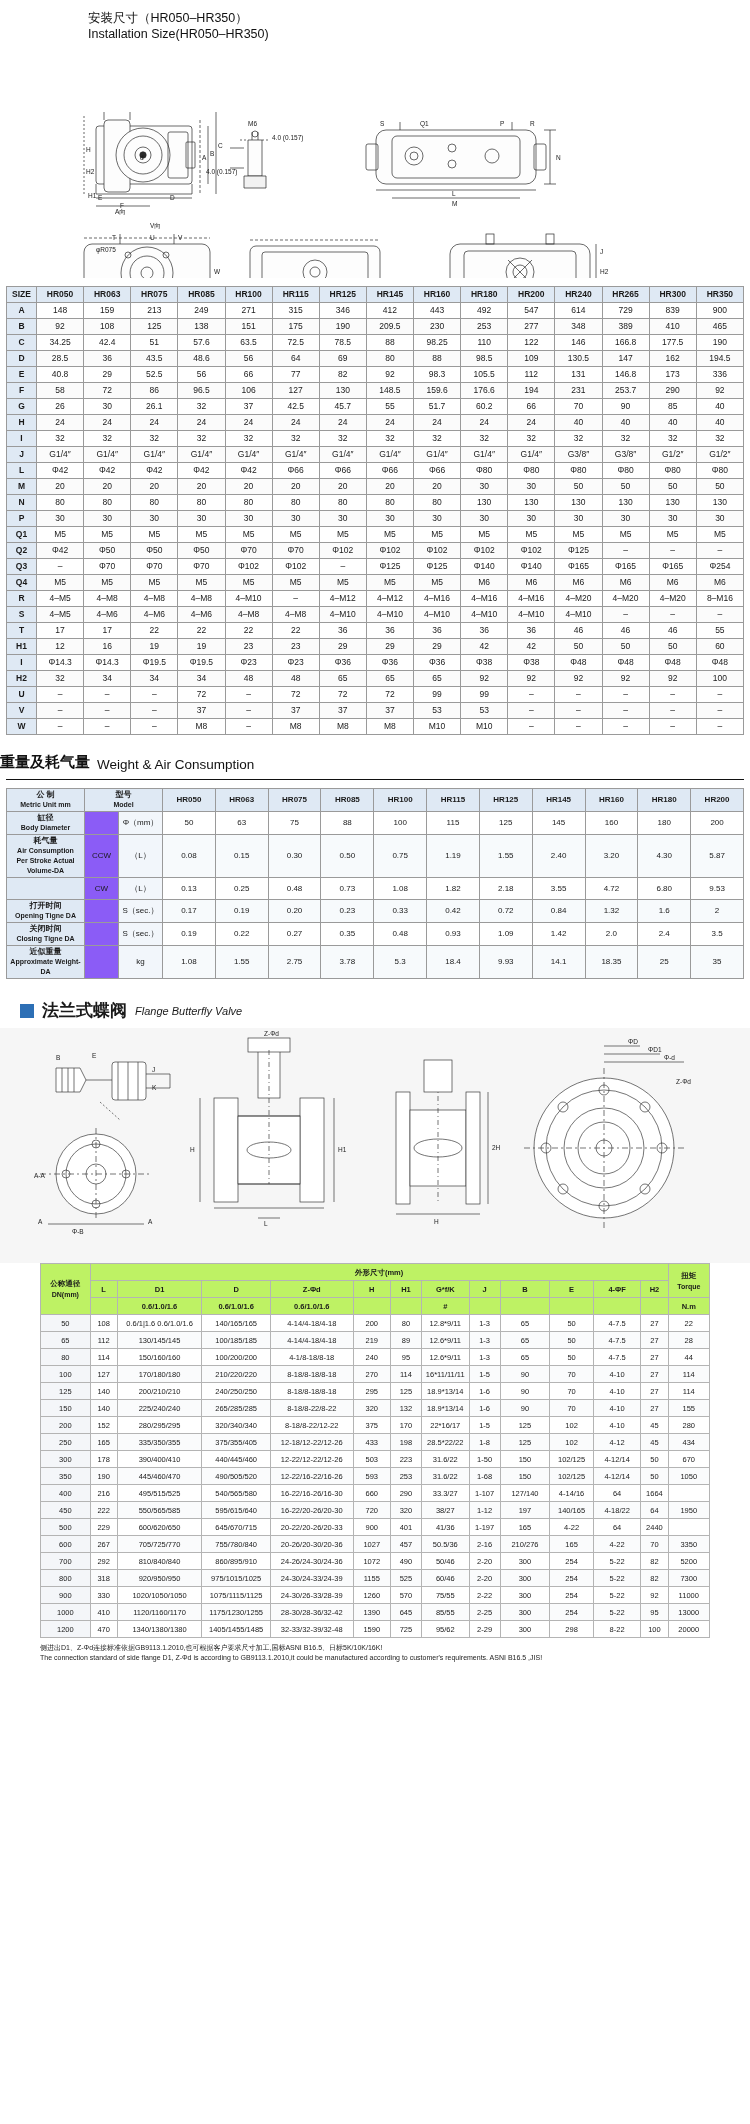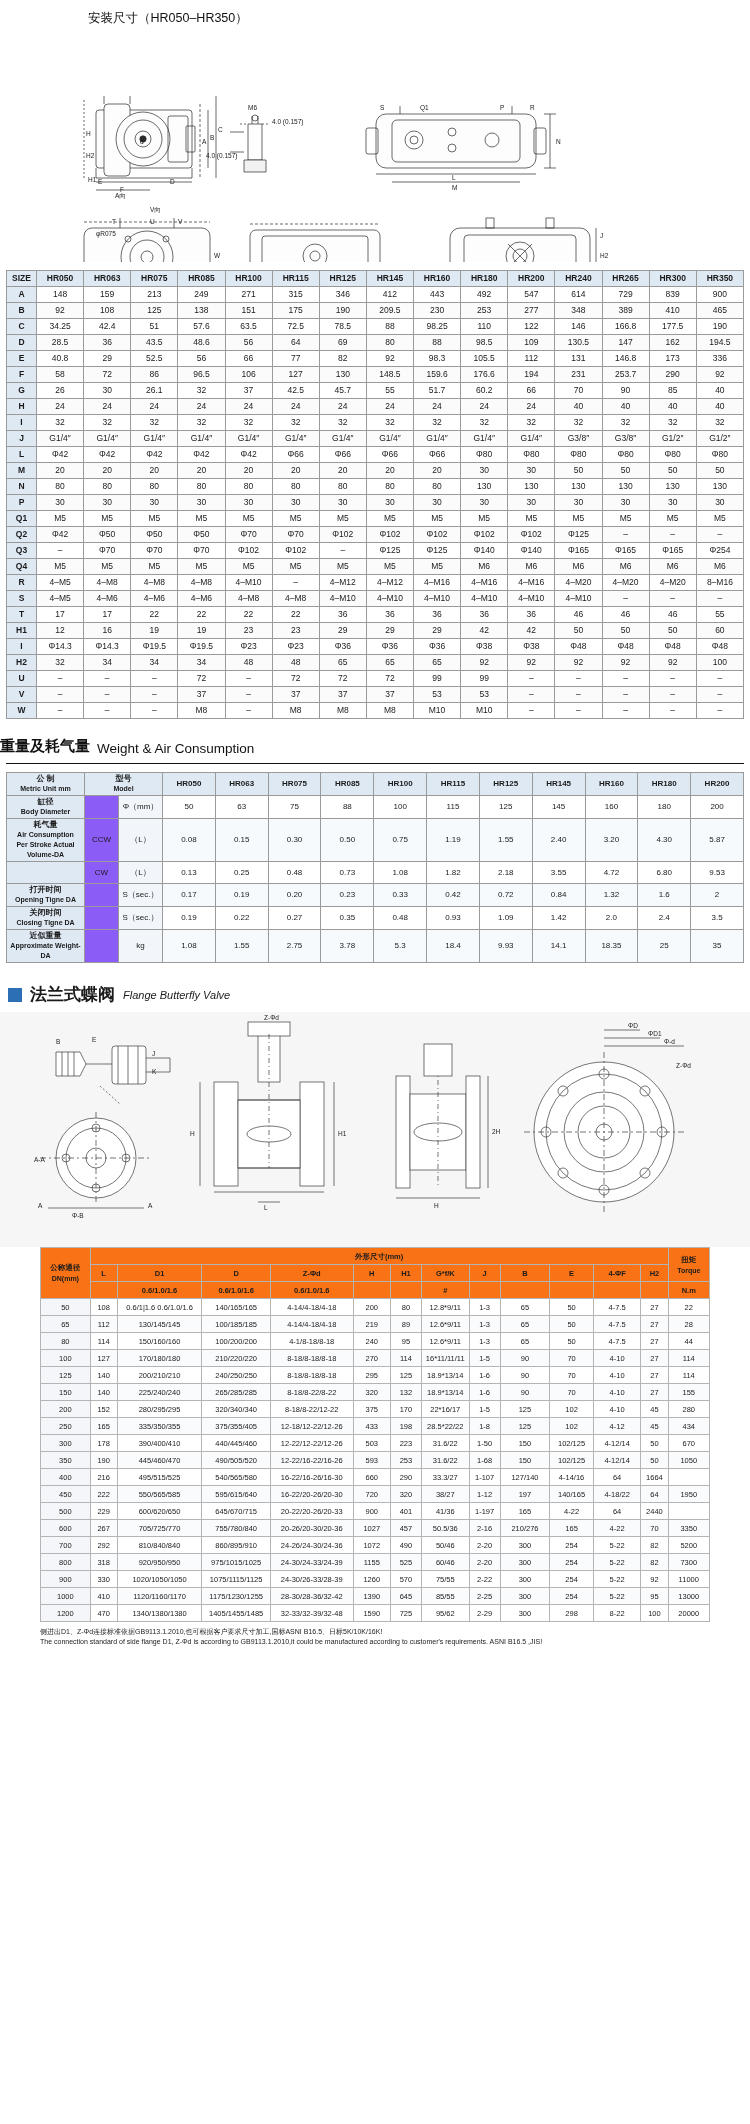--- a/index.html
+++ b/index.html
@@ -168,6 +168,7 @@
 
   <div class="sec1-head">
     <div>安装尺寸（HR050–HR350）</div>
+    <div class="l2">Installation Size(HR050–HR350)</div>
   </div>
 
   <div class="dwg-wrap">

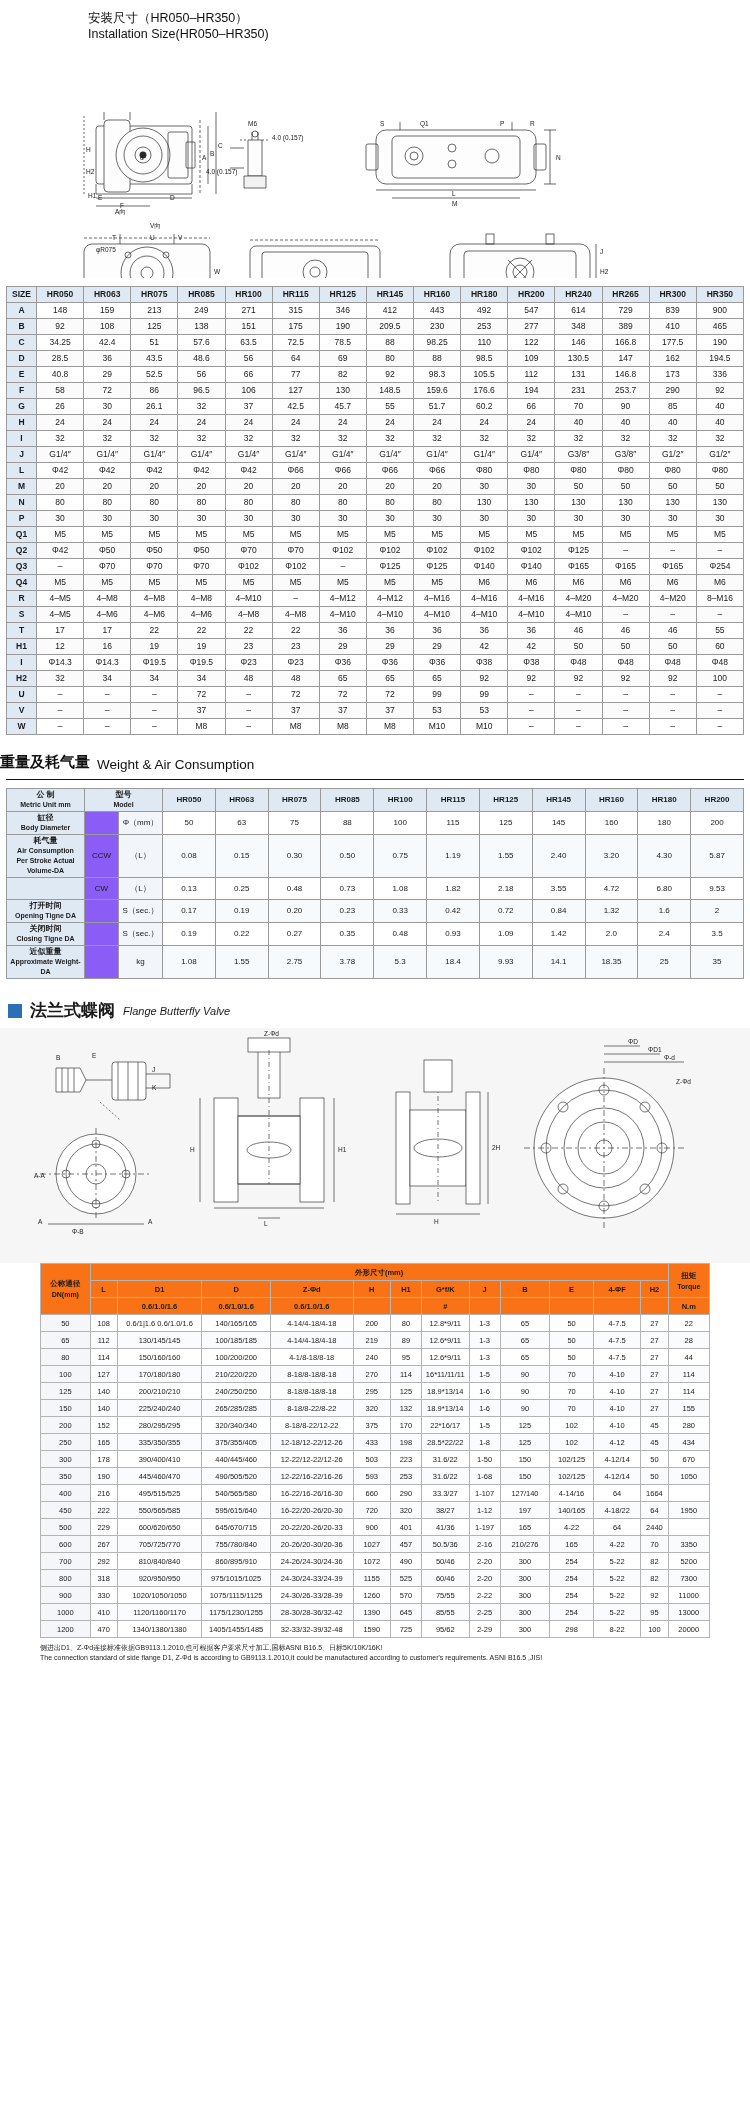--- a/index.html
+++ b/index.html
@@ -110,7 +110,7 @@
     display: flex;
     align-items: center;
     gap: 8px;
-    margin: 20px 0 0 8px;
+    margin: 20px 0 0 20px;
   }
   .h3sq {
     width: 14px; height: 14px;

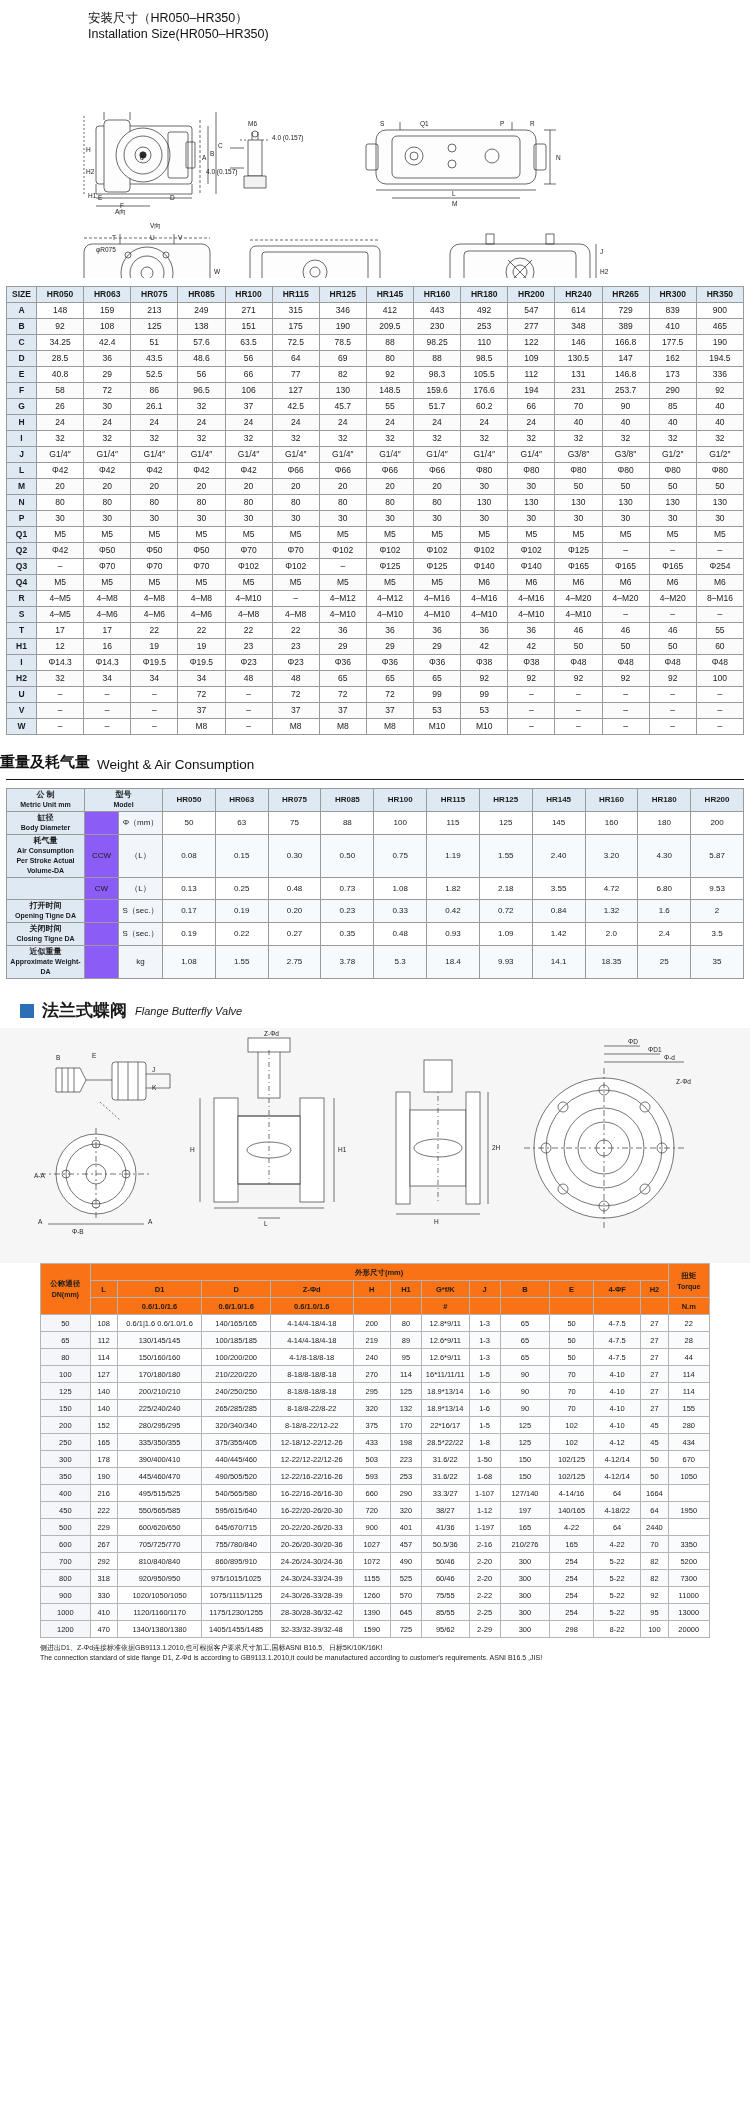--- a/index.html
+++ b/index.html
@@ -149,7 +149,7 @@
     line-height: 11px;
     vertical-align: middle;
   }
-  table.fl thead th { background: #f97316; font-weight: bold; font-size: 7.5px; }
+  table.fl thead th { background: #bef264; font-weight: bold; font-size: 7.5px; }
   table.fl tbody td:first-child { background: #f4f6f9; }
   table.fl tbody tr:nth-child(even) td:not(:first-child) { background: #fafbfc; }
   .fl-foot {

